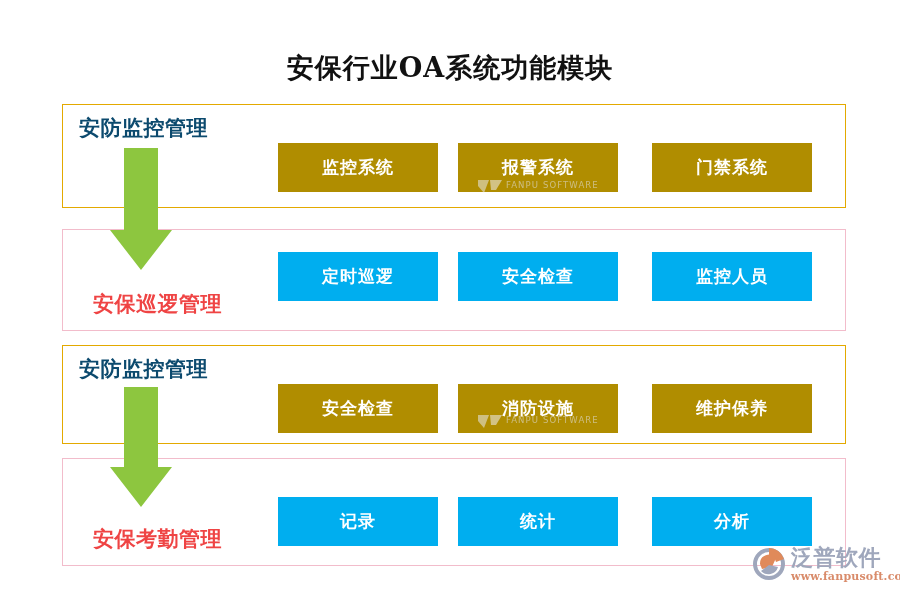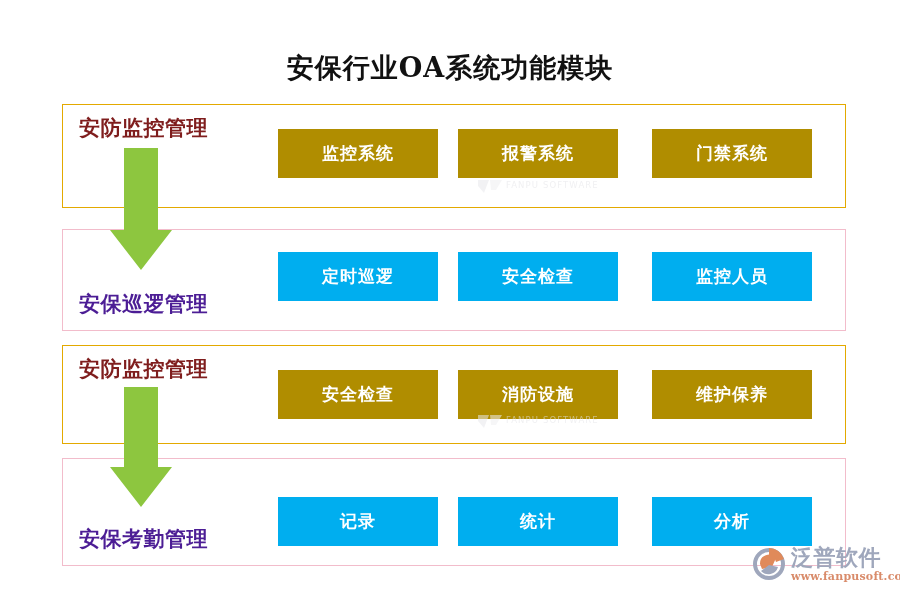--- a/index.html
+++ b/index.html
@@ -62,7 +62,7 @@
     white-space: nowrap;
     letter-spacing: 0.5px;
   }
-  .row-label.gold-text { color: #7f1d1d; text-align: center; }
+  .row-label.gold-text { color: #0c4a6e; text-align: center; }
   .row-label.red-text  { color: #4c1d95; }
   .row-label.at-top    { top: 9px; }
   .row-label.at-bottom { bottom: 12px; }

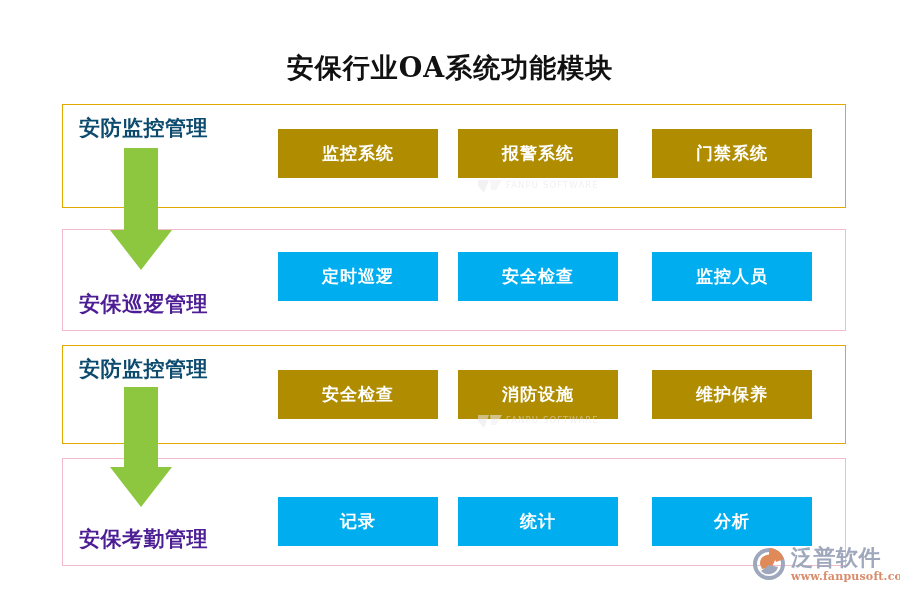--- a/index.html
+++ b/index.html
@@ -83,7 +83,7 @@
     letter-spacing: 1px;
     white-space: nowrap;
   }
-  .module-box.gold-fill { background: #B08D00; }
+  .module-box.gold-fill { background: #B08D00; margin-top: 14px; }
   .module-box.blue-fill { background: #00AEEF; }
   .module-box.slot-0 { left: 215px; }
   .module-box.slot-1 { left: 395px; }

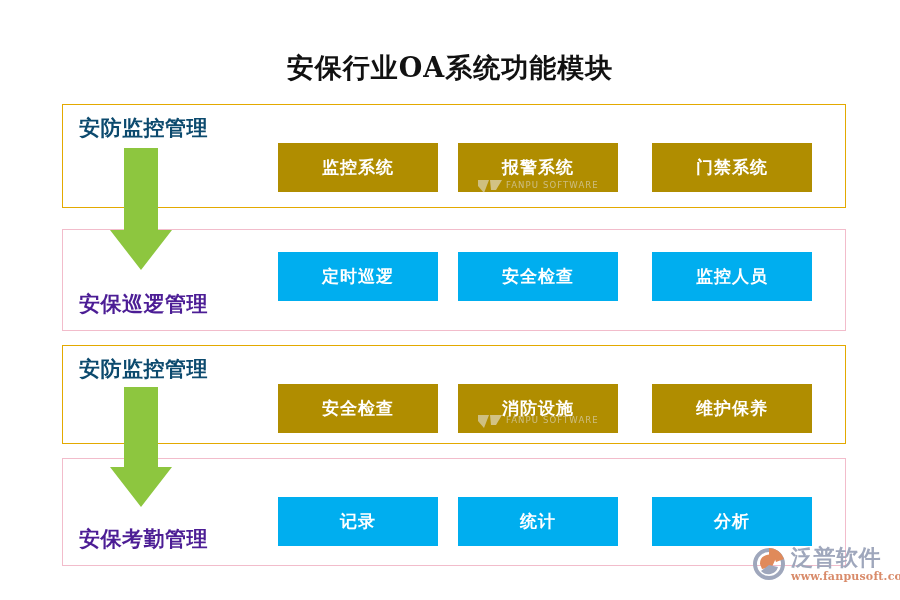--- a/index.html
+++ b/index.html
@@ -63,7 +63,7 @@
     letter-spacing: 0.5px;
   }
   .row-label.gold-text { color: #0c4a6e; text-align: center; }
-  .row-label.red-text  { color: #4c1d95; }
+  .row-label.red-text  { color: #ef4444; margin-left: 14px; }
   .row-label.at-top    { top: 9px; }
   .row-label.at-bottom { bottom: 12px; }
 

